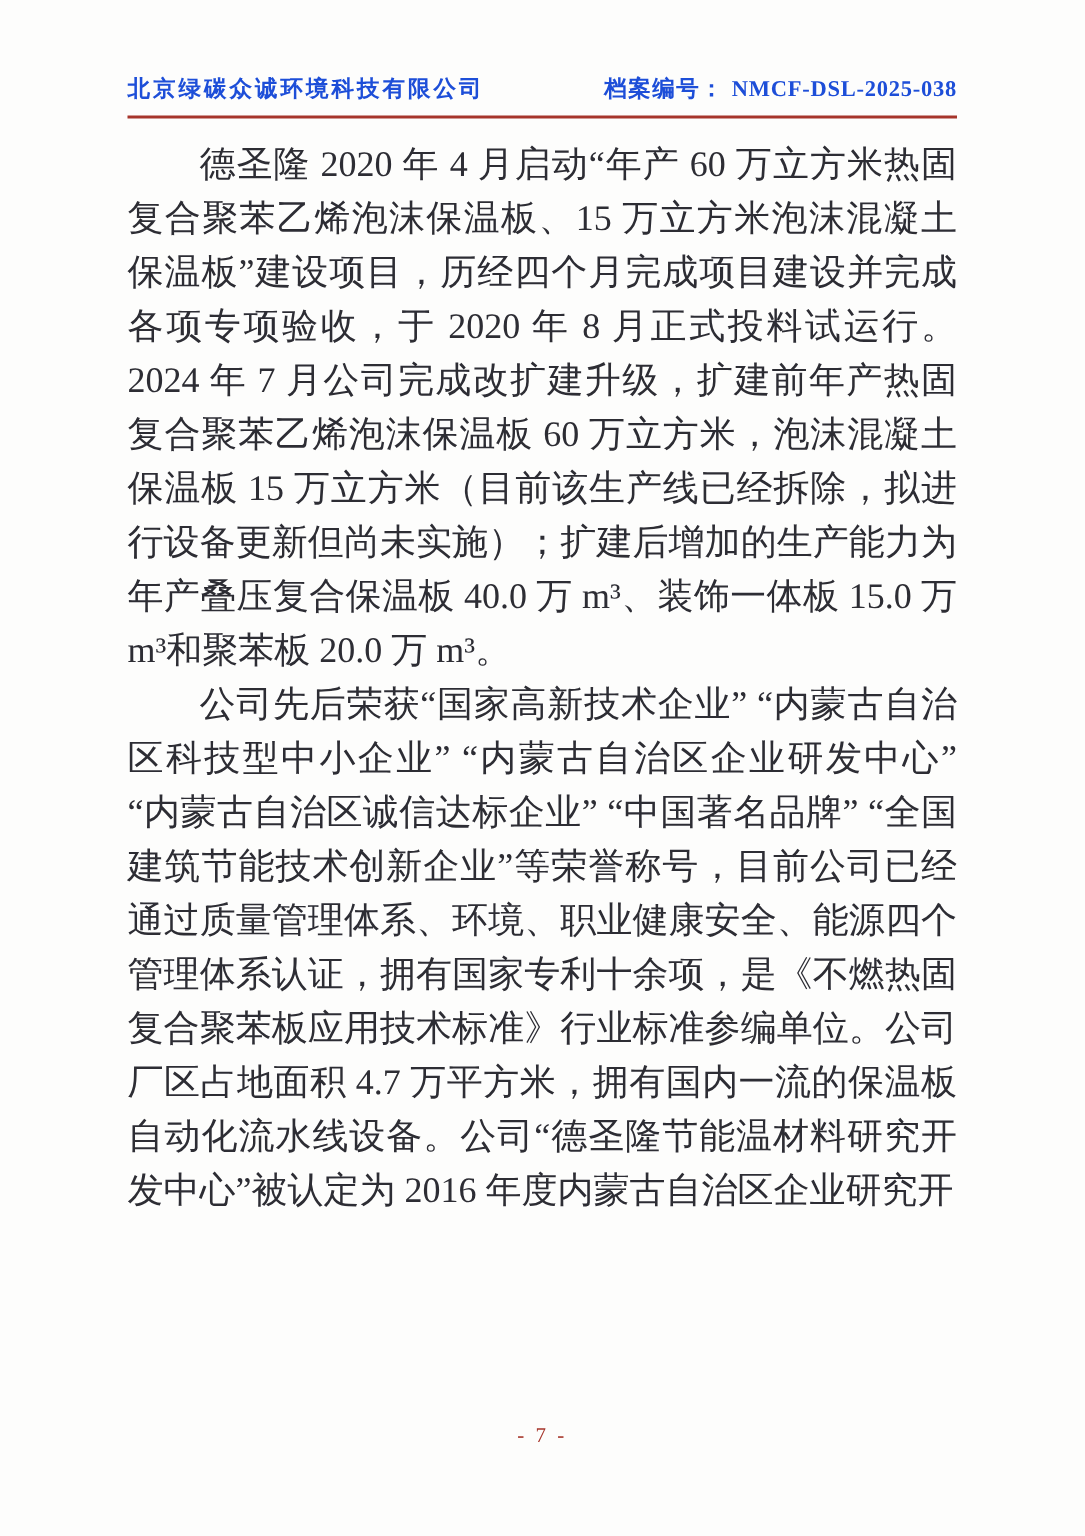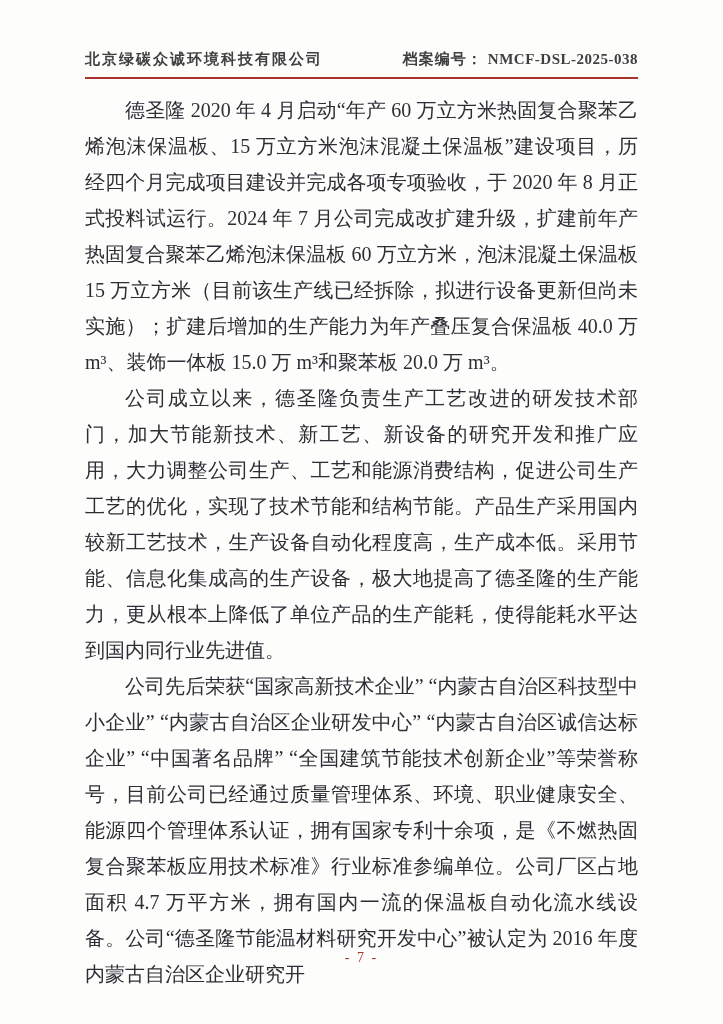--- a/index.html
+++ b/index.html
@@ -25,7 +25,7 @@
     display: flex;
     justify-content: space-between;
     align-items: baseline;
-    color: #404040;
+    color: #1d4ed8;
     font-size: 15px;
     font-weight: bold;
   }

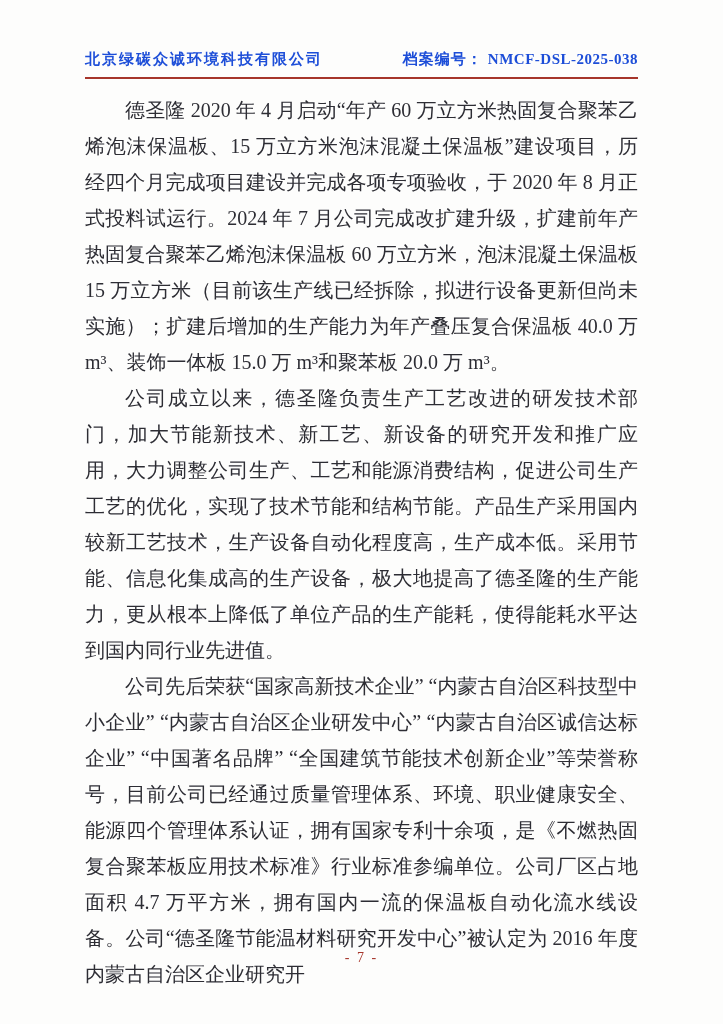--- a/index.html
+++ b/index.html
@@ -55,7 +55,7 @@
     left: 85px;
     right: 85px;
     color: #2d2d34;
-    font-size: 20px;
+    font-size: 24px;
     line-height: 36px;
     text-align: justify;
     text-justify: inter-ideograph;

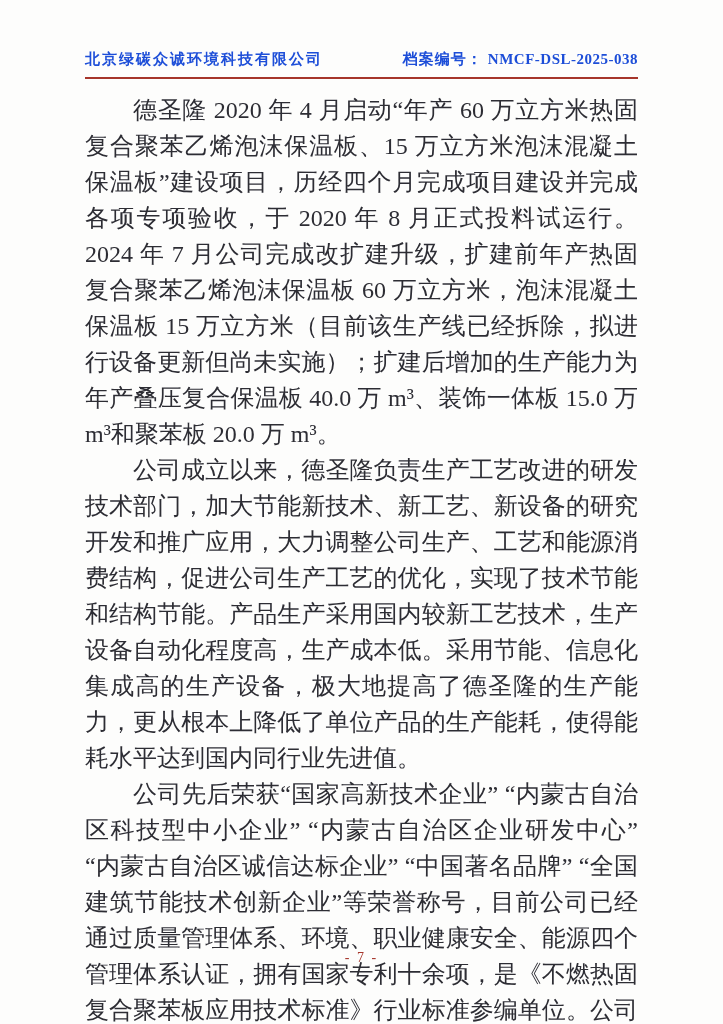--- a/index.html
+++ b/index.html
@@ -92,7 +92,6 @@
 
   <main class="doc-body">
     <p>德圣隆 2020 年 4 月启动“年产 60 万立方米热固复合聚苯乙烯泡沫保温板、15 万立方米泡沫混凝土保温板”建设项目，历经四个月完成项目建设并完成各项专项验收，于 2020 年 8 月正式投料试运行。2024 年 7 月公司完成改扩建升级，扩建前年产热固复合聚苯乙烯泡沫保温板 60 万立方米，泡沫混凝土保温板 15 万立方米（目前该生产线已经拆除，拟进行设备更新但尚未实施）；扩建后增加的生产能力为年产叠压复合保温板 40.0 万 m³、装饰一体板 15.0 万 m³和聚苯板 20.0 万 m³。</p>
-    <p>公司成立以来，德圣隆负责生产工艺改进的研发技术部门，加大节能新技术、新工艺、新设备的研究开发和推广应用，大力调整公司生产、工艺和能源消费结构，促进公司生产工艺的优化，实现了技术节能和结构节能。产品生产采用国内较新工艺技术，生产设备自动化程度高，生产成本低。采用节能、信息化集成高的生产设备，极大地提高了德圣隆的生产能力，更从根本上降低了单位产品的生产能耗，使得能耗水平达到国内同行业先进值。</p>
     <p>公司先后荣获“国家高新技术企业” “内蒙古自治区科技型中小企业” “内蒙古自治区企业研发中心” “内蒙古自治区诚信达标企业” “中国著名品牌” “全国建筑节能技术创新企业”等荣誉称号，目前公司已经通过质量管理体系、环境、职业健康安全、能源四个管理体系认证，拥有国家专利十余项，是《不燃热固复合聚苯板应用技术标准》行业标准参编单位。公司厂区占地面积 4.7 万平方米，拥有国内一流的保温板自动化流水线设备。公司“德圣隆节能温材料研究开发中心”被认定为 2016 年度内蒙古自治区企业研究开</p>
   </main>
 

